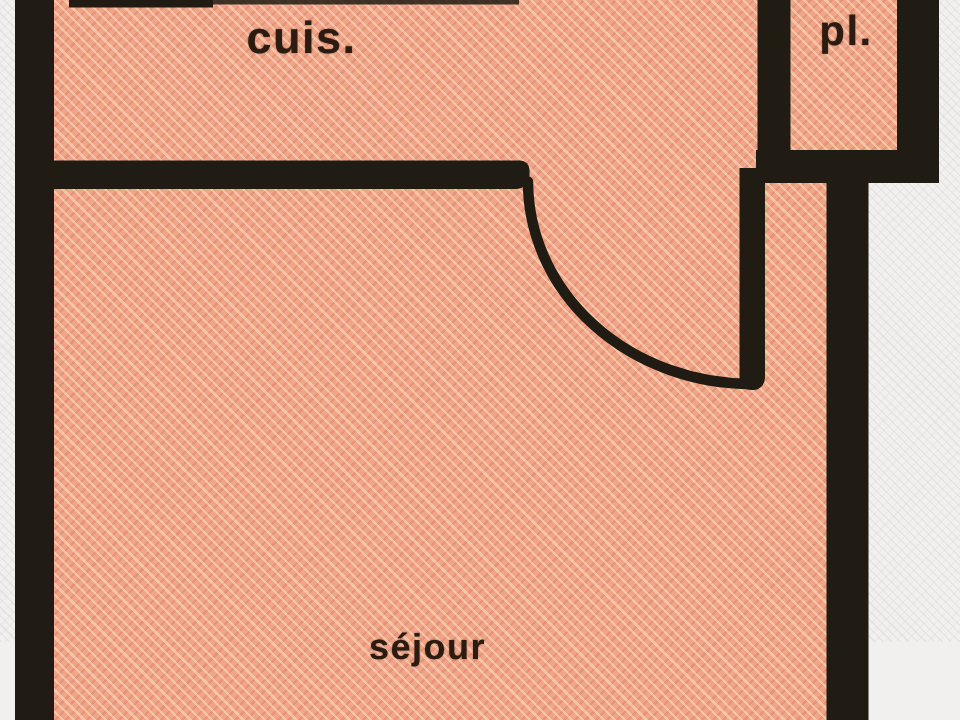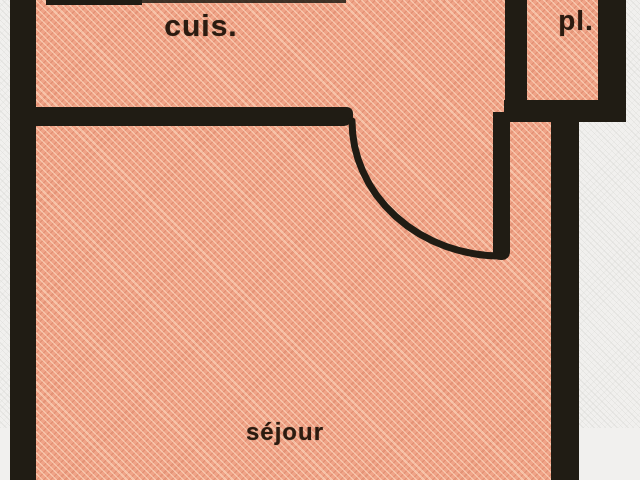--- a/index.html
+++ b/index.html
@@ -58,7 +58,7 @@
   #arc-layer{position:absolute;left:0;top:0;width:640px;height:480px;pointer-events:none;}
   
   #label-cuis{left:146px;top:11px;width:110px;font-size:30px;}
-  #label-pl{left:544px;top:7px;width:64px;font-size:28px;}
+  #label-pl{left:532px;top:7px;width:64px;font-size:28px;}
   #label-sejour{left:220px;top:420px;width:130px;font-size:24px;}
 </style>
 </head>

